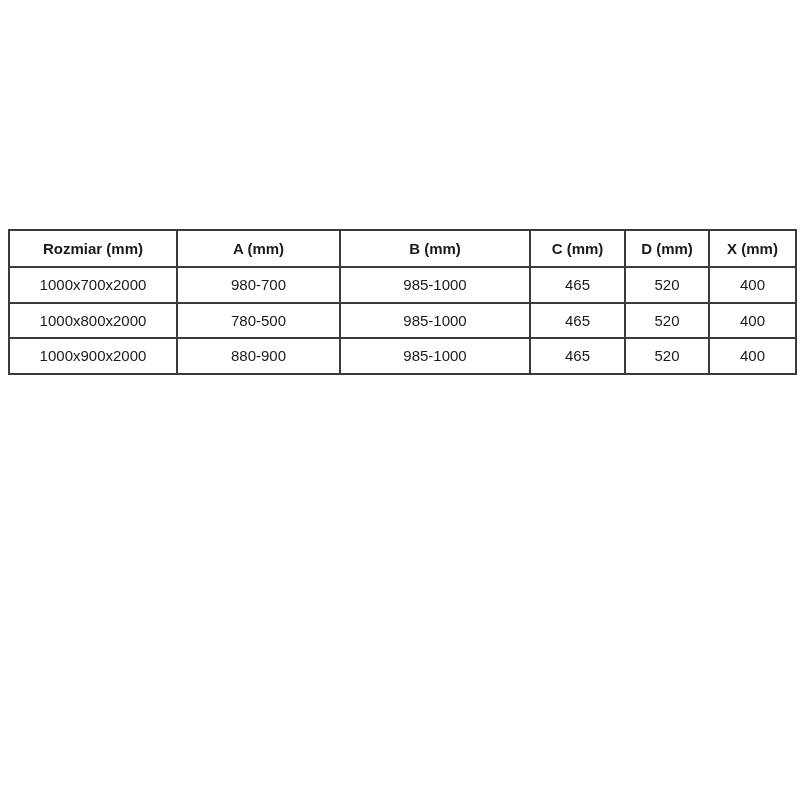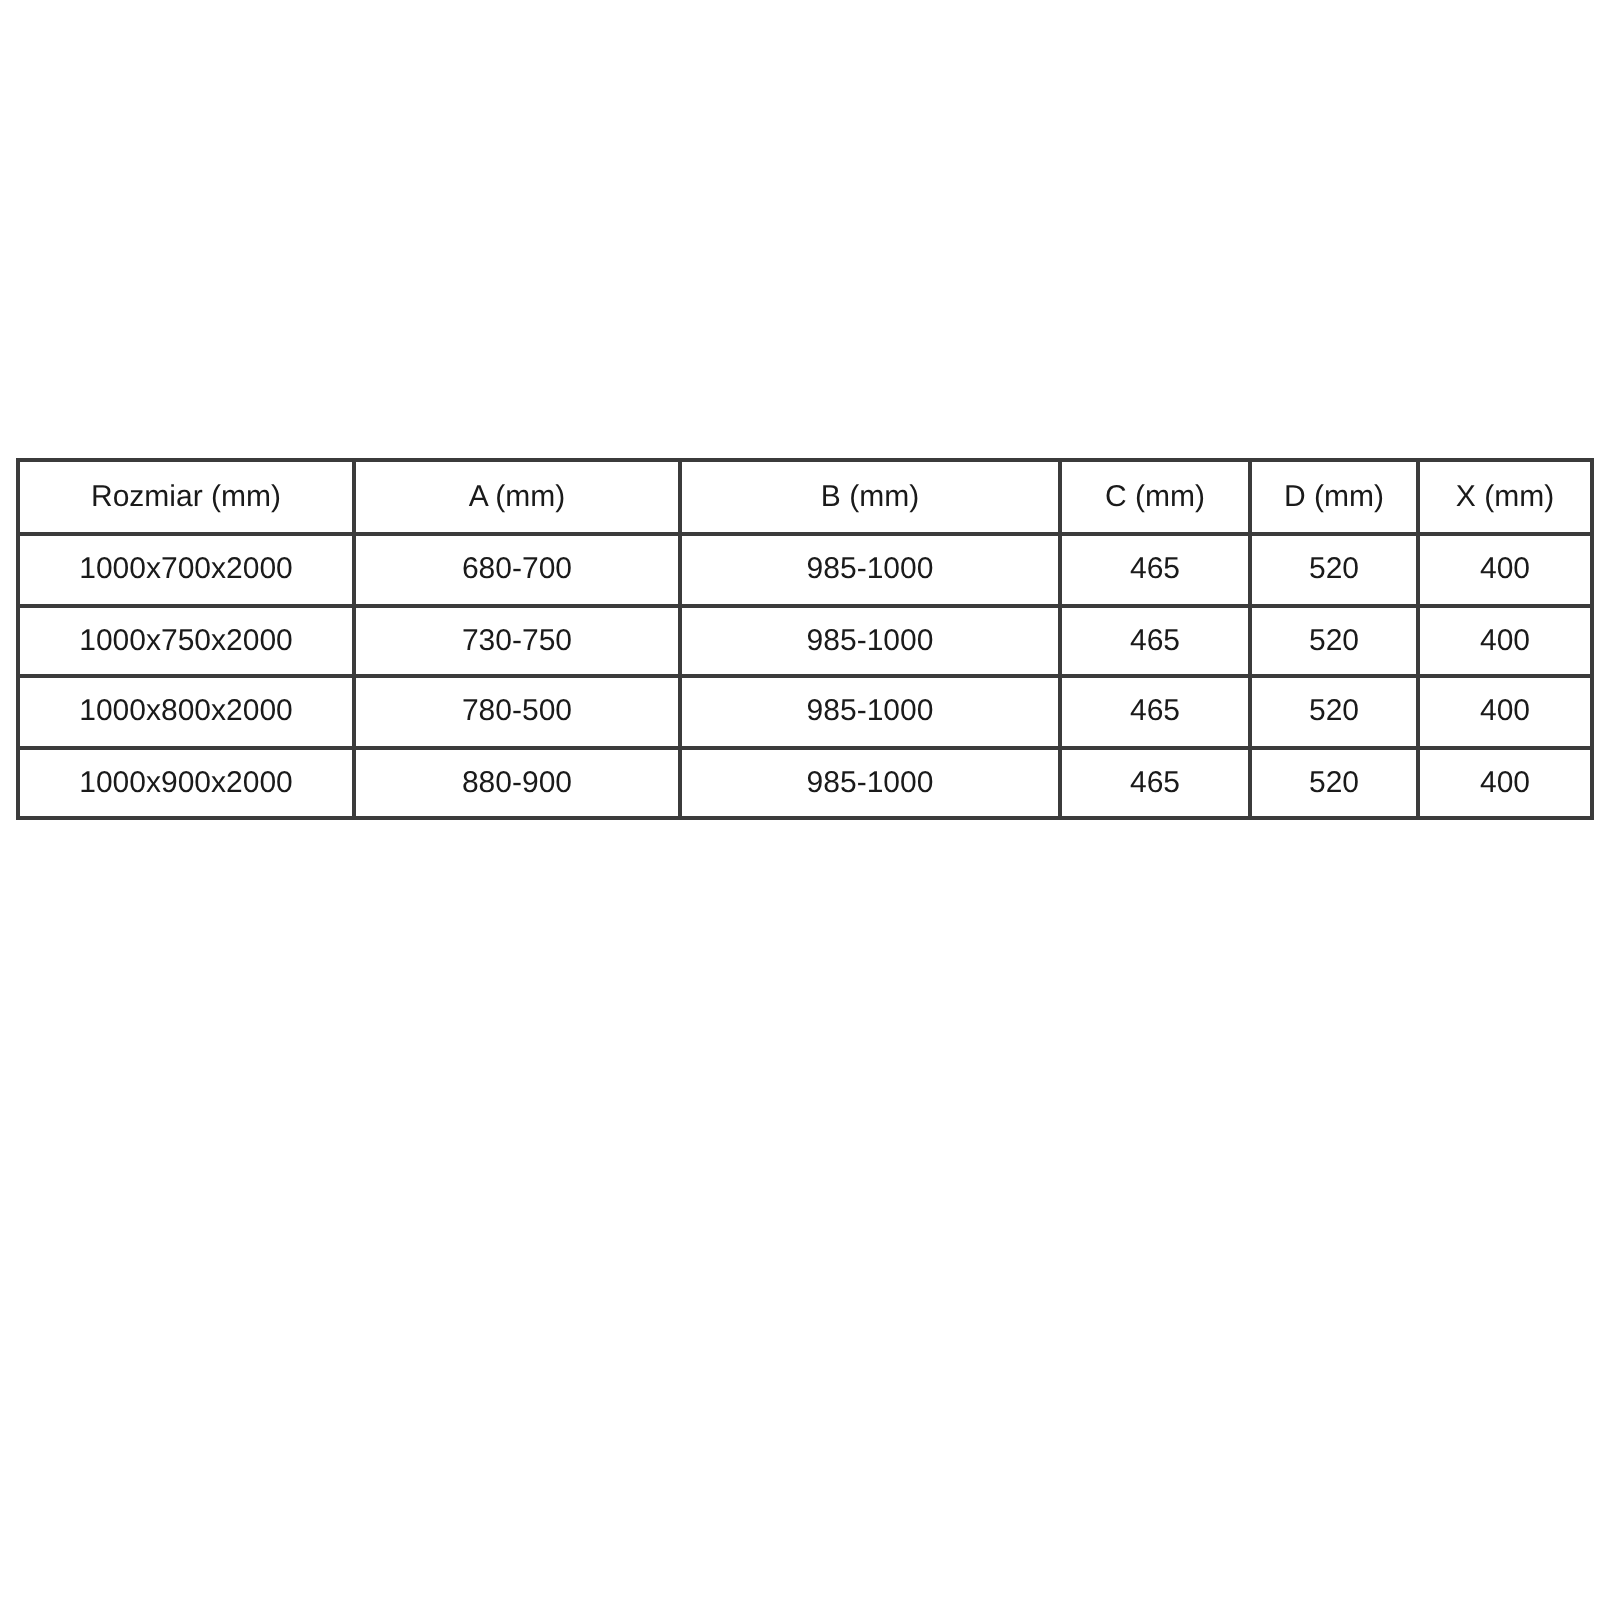--- a/index.html
+++ b/index.html
@@ -38,7 +38,7 @@
     white-space: nowrap;
   }
   table.spec-table th {
-    font-weight: normal;
+    font-weight: bold;
     height: 35px;
   }
   table.spec-table td {

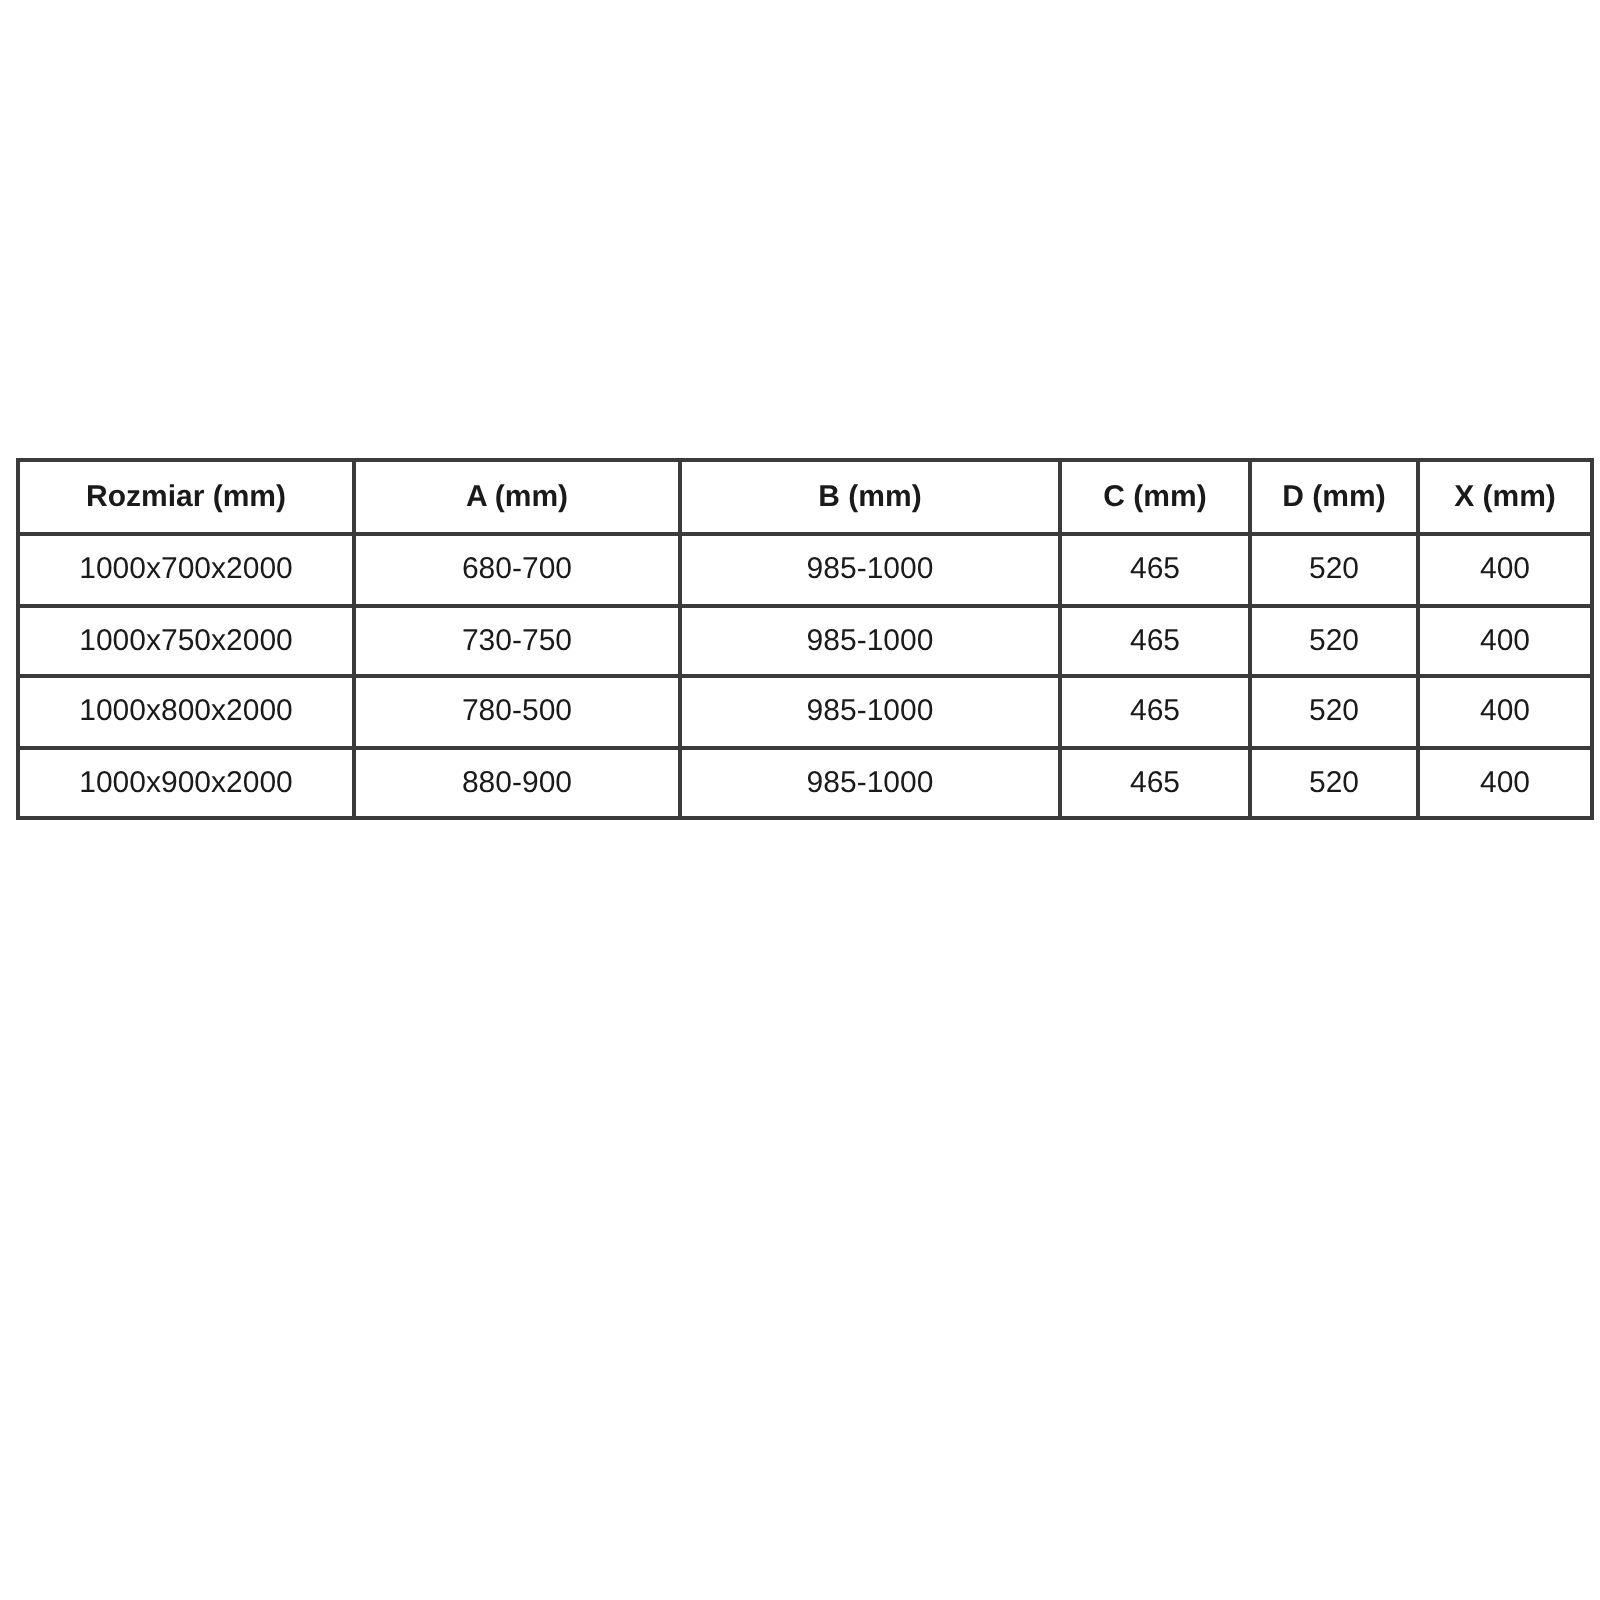--- a/index.html
+++ b/index.html
@@ -79,7 +79,7 @@
     <tbody>
         <tr>
           <td>1000x700x2000</td>
-          <td>680-700</td>
+          <td>980-700</td>
           <td>985-1000</td>
           <td>465</td>
           <td>520</td>

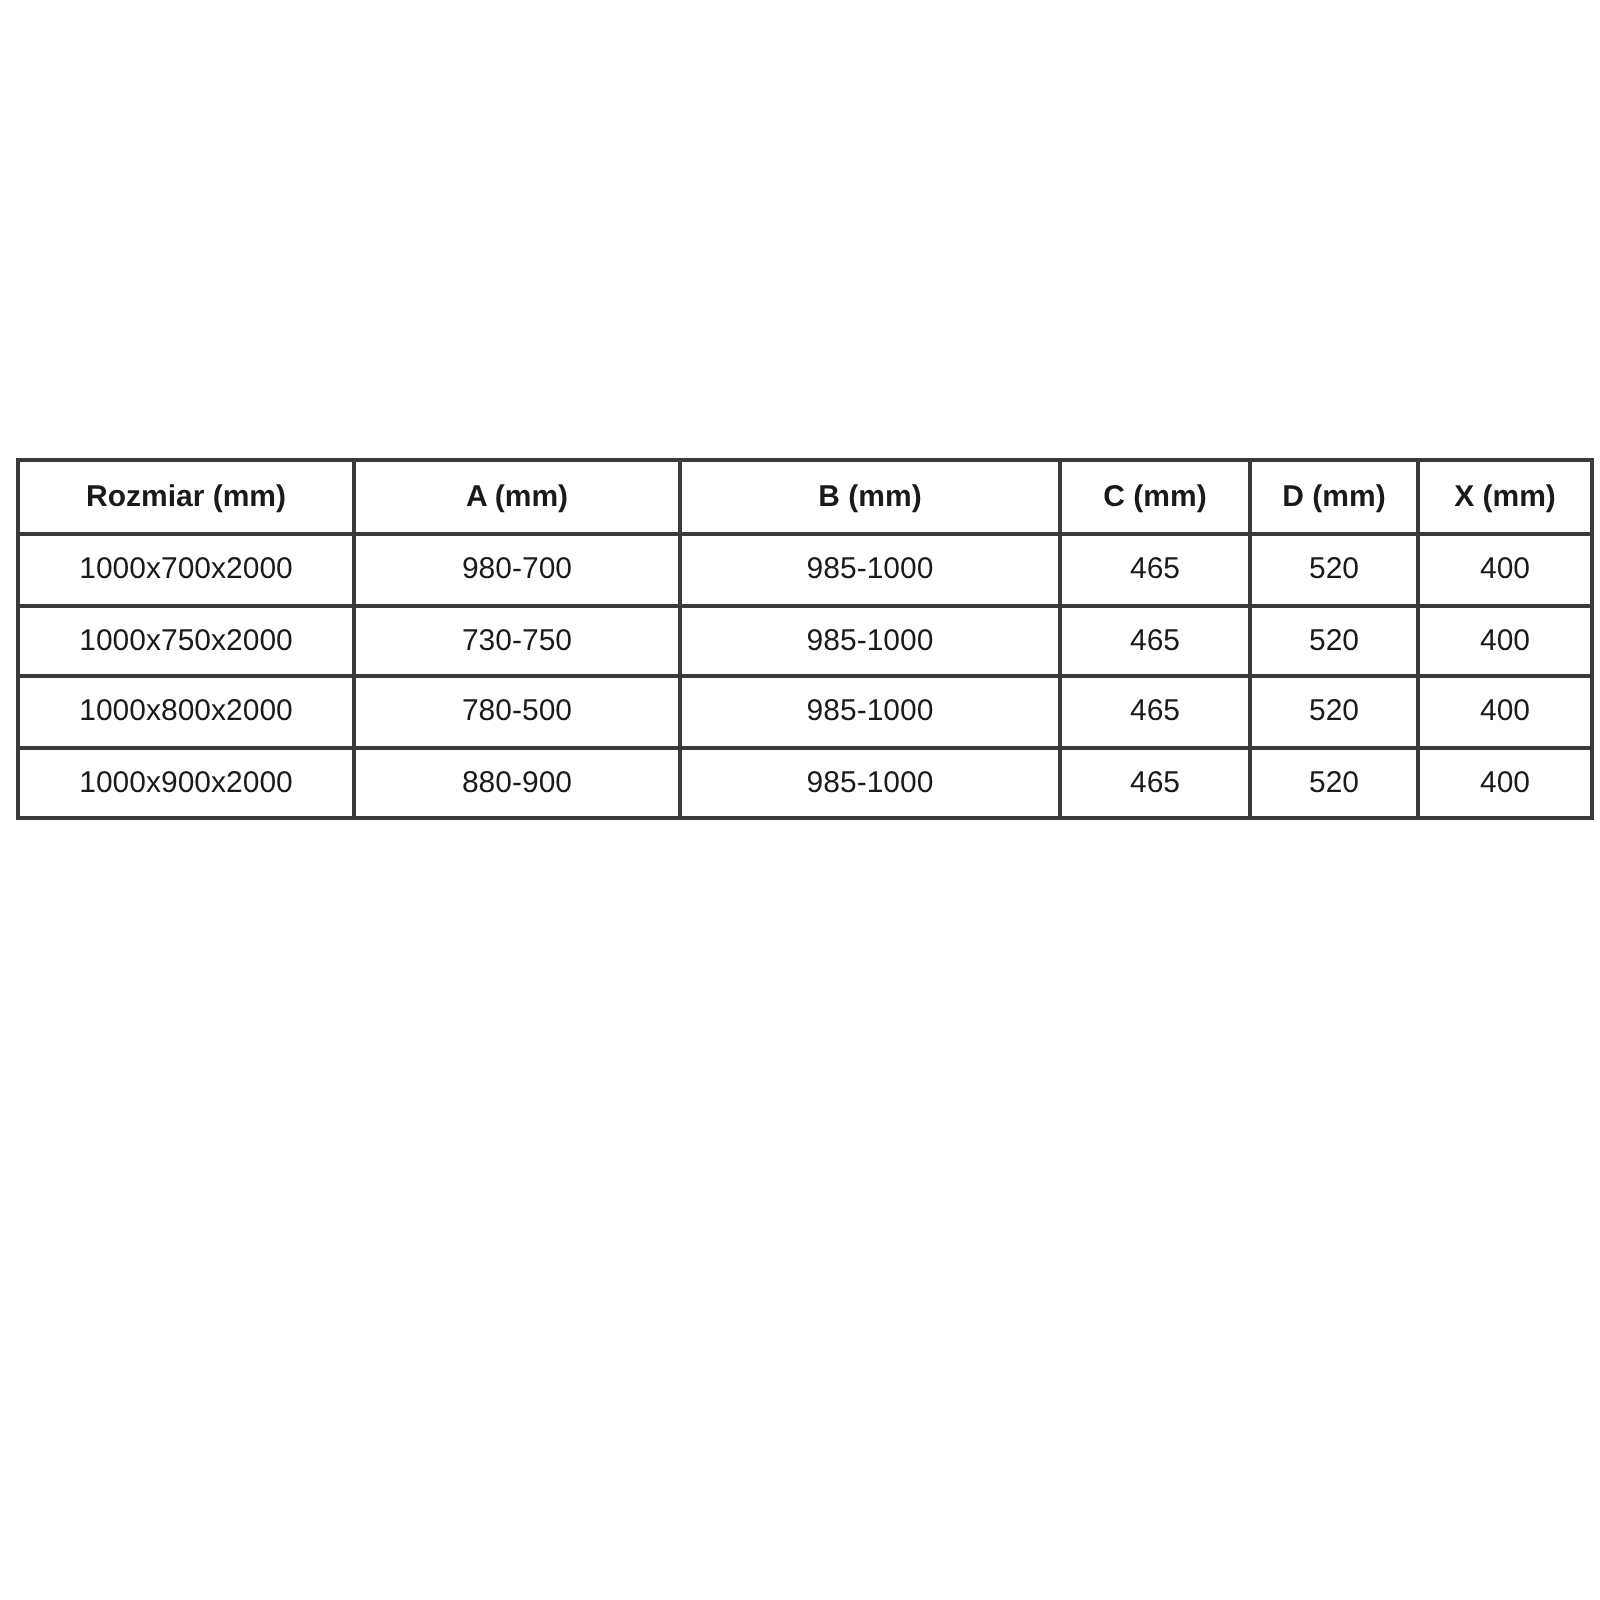--- a/index.html
+++ b/index.html
@@ -86,14 +86,6 @@
           <td>400</td>
         </tr>
         <tr>
-          <td>1000x750x2000</td>
-          <td>730-750</td>
-          <td>985-1000</td>
-          <td>465</td>
-          <td>520</td>
-          <td>400</td>
-        </tr>
-        <tr>
           <td>1000x800x2000</td>
           <td>780-500</td>
           <td>985-1000</td>

